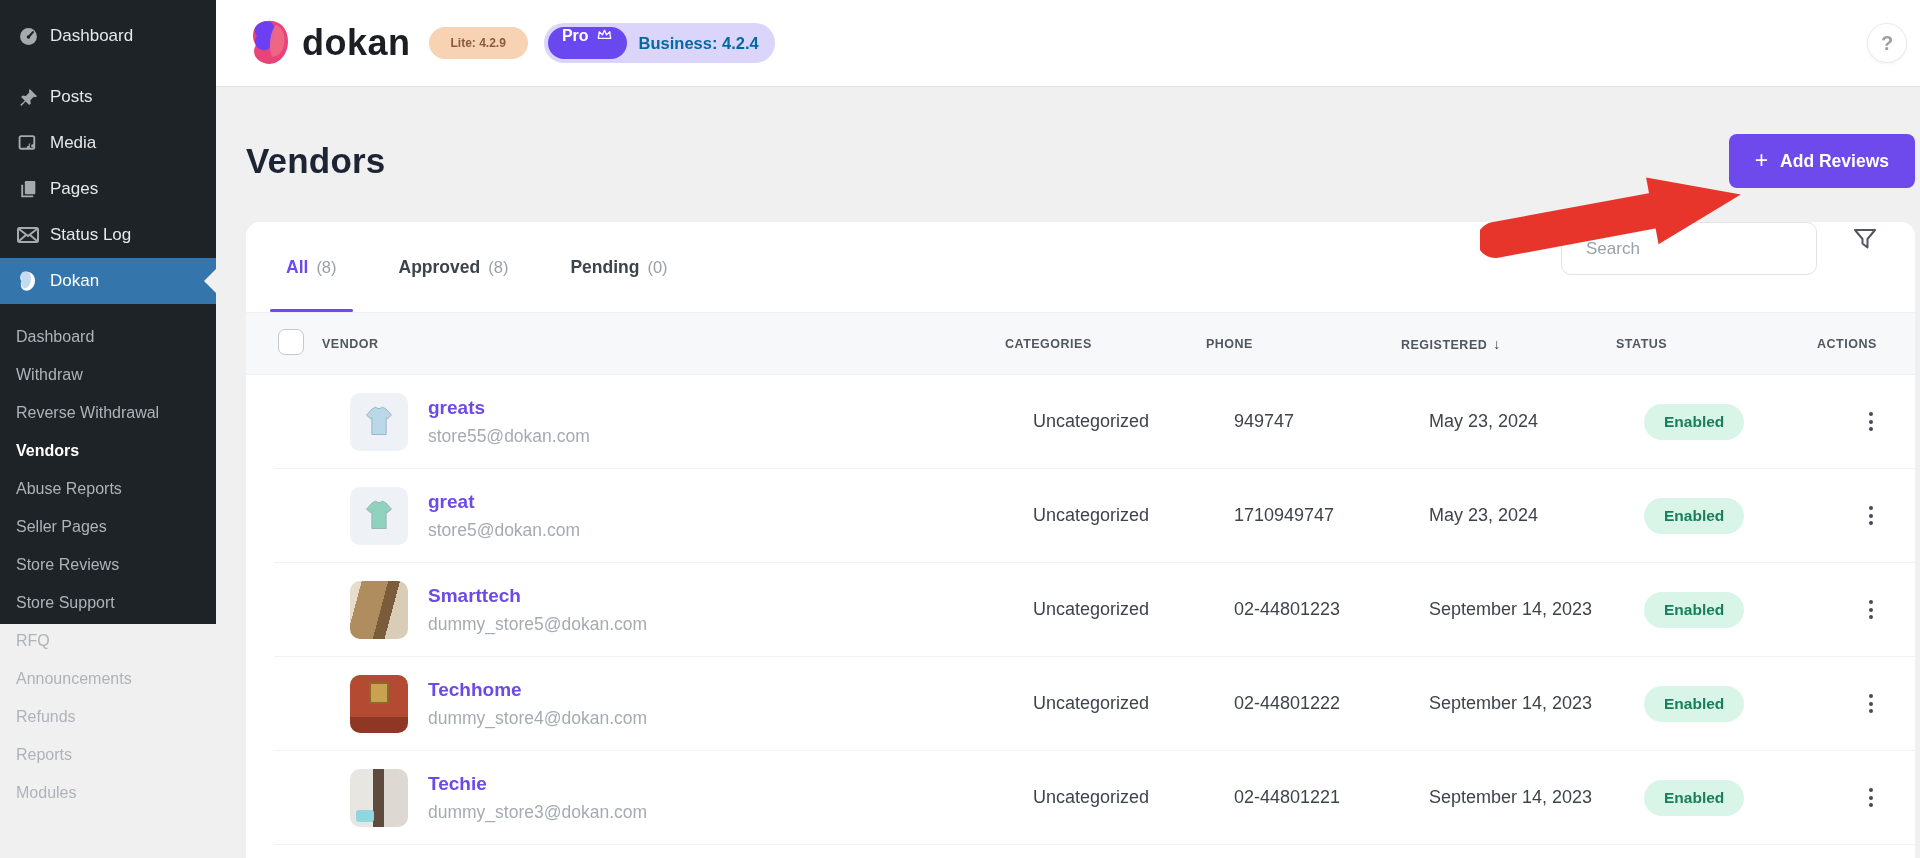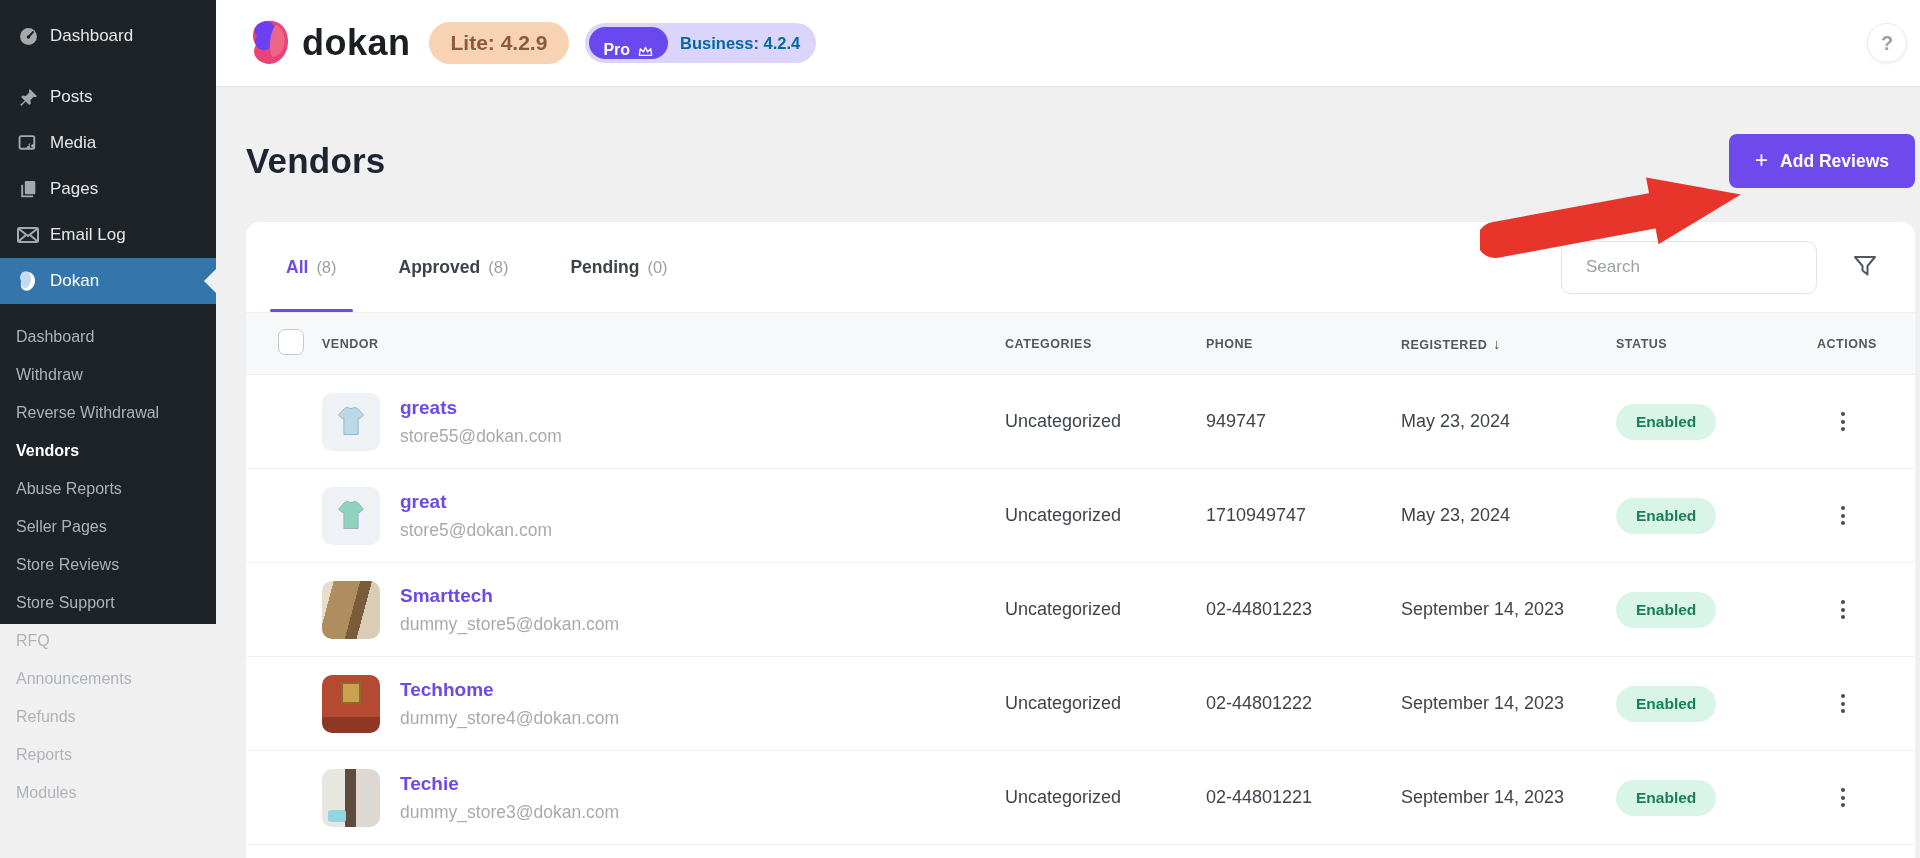--- a/index.html
+++ b/index.html
@@ -26,7 +26,7 @@
   .topbar { height:86px; background:#ffffff; display:flex; align-items:center; padding-left:34px; position:relative; box-shadow:0 1px 0 rgba(0,0,0,.05); }
   .logo-icon { width:44px; height:48px; display:flex; align-items:center; margin-right:8px; }
   .logo-text { font-size:36px; font-weight:800; color:#1b1f24; letter-spacing:.5px; margin-right:18px; }
-  .badge-lite { background:#f8d3b3; color:#8b5a3c; font-weight:bold; font-size:21px; padding:9px 22px; border-radius:22px; margin-right:16px; }
+  .badge-lite { background:#f8d3b3; color:#8b5a3c; font-weight:bold; font-size:12px; padding:9px 22px; border-radius:22px; margin-right:16px; }
   .badge-combo { background:#dbd5fb; border-radius:22px; display:flex; align-items:center; padding:4px 16px 4px 4px; }
   .pro-pill { background:#6a48f0; color:#fff; font-weight:bold; font-size:16px; border-radius:18px; height:32px; display:flex; align-items:flex-end; gap:7px; padding:0 14px; margin-right:12px; }
   .biz { color:#0369a1; font-weight:bold; font-size:16.5px; }

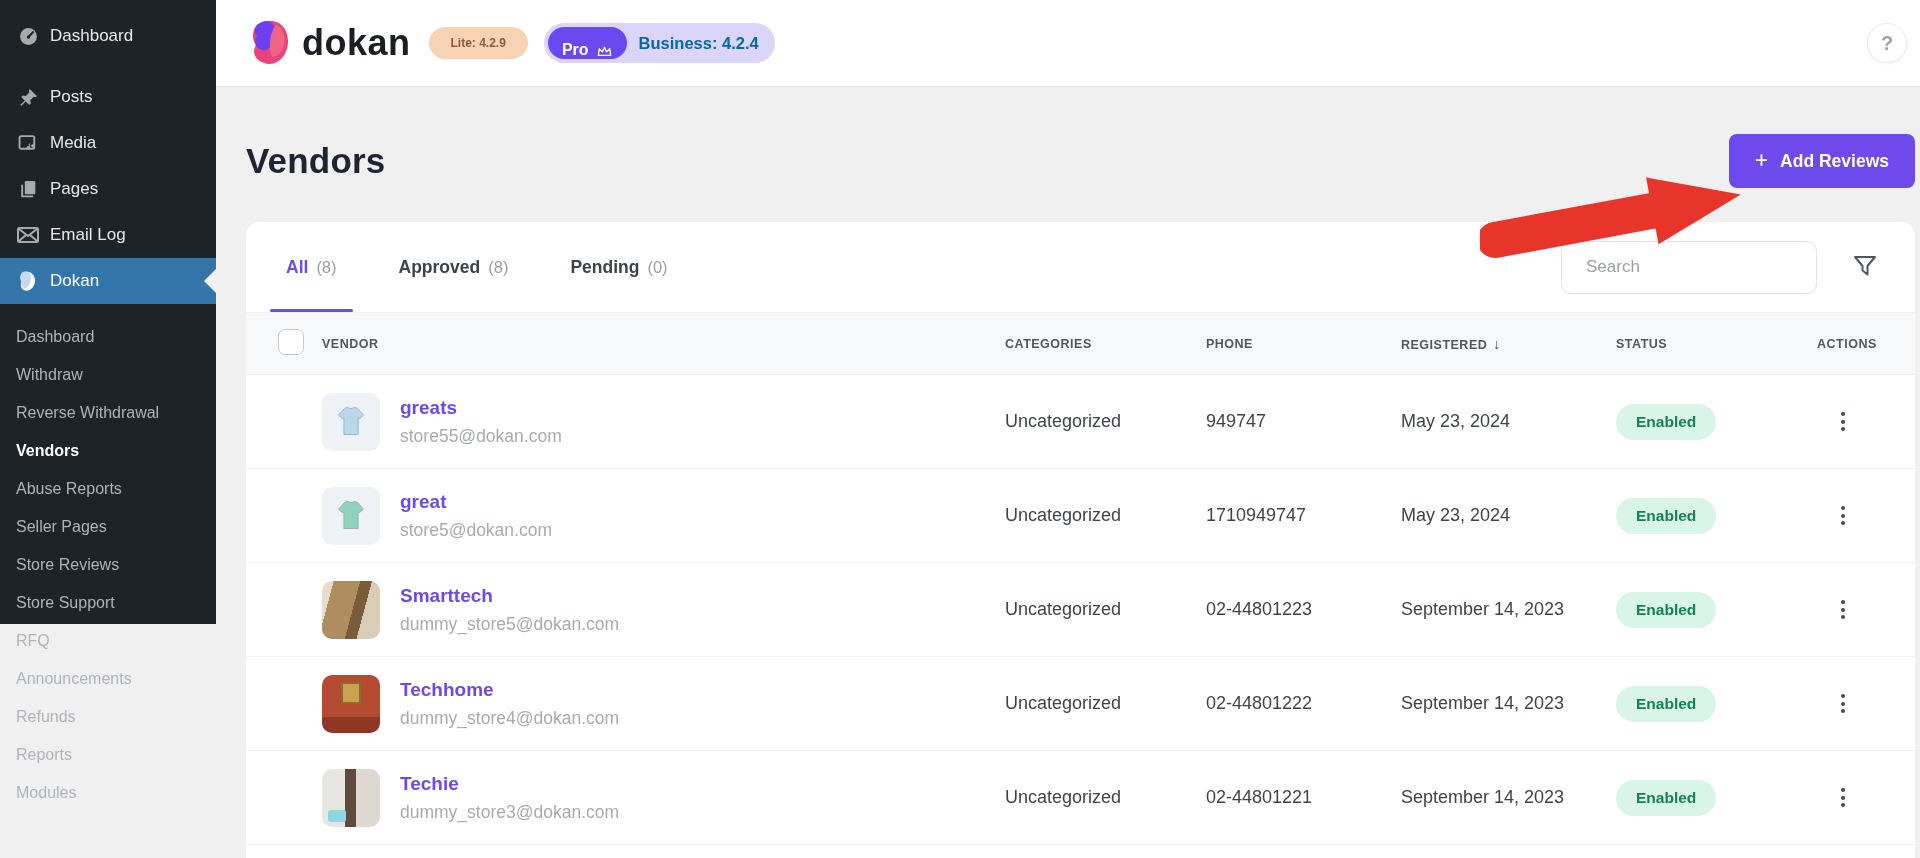--- a/index.html
+++ b/index.html
@@ -28,7 +28,7 @@
   .logo-text { font-size:36px; font-weight:800; color:#1b1f24; letter-spacing:.5px; margin-right:18px; }
   .badge-lite { background:#f8d3b3; color:#8b5a3c; font-weight:bold; font-size:12px; padding:9px 22px; border-radius:22px; margin-right:16px; }
   .badge-combo { background:#dbd5fb; border-radius:22px; display:flex; align-items:center; padding:4px 16px 4px 4px; }
-  .pro-pill { background:#6a48f0; color:#fff; font-weight:bold; font-size:16px; border-radius:18px; height:32px; display:flex; align-items:flex-end; gap:7px; padding:0 14px; margin-right:12px; }
+  .pro-pill { background:#6a48f0; color:#fff; font-weight:bold; font-size:16px; border-radius:18px; height:32px; display:flex; align-items:flex-start; gap:7px; padding:0 14px; margin-right:12px; }
   .biz { color:#0369a1; font-weight:bold; font-size:16.5px; }
   .help { position:absolute; right:13px; top:23px; width:40px; height:40px; border-radius:50%; background:#fff;
       border:1px solid #ebebeb; box-shadow:0 1px 3px rgba(0,0,0,.06); color:#9ba0a5; font-size:20px; font-weight:bold; cursor:pointer; }

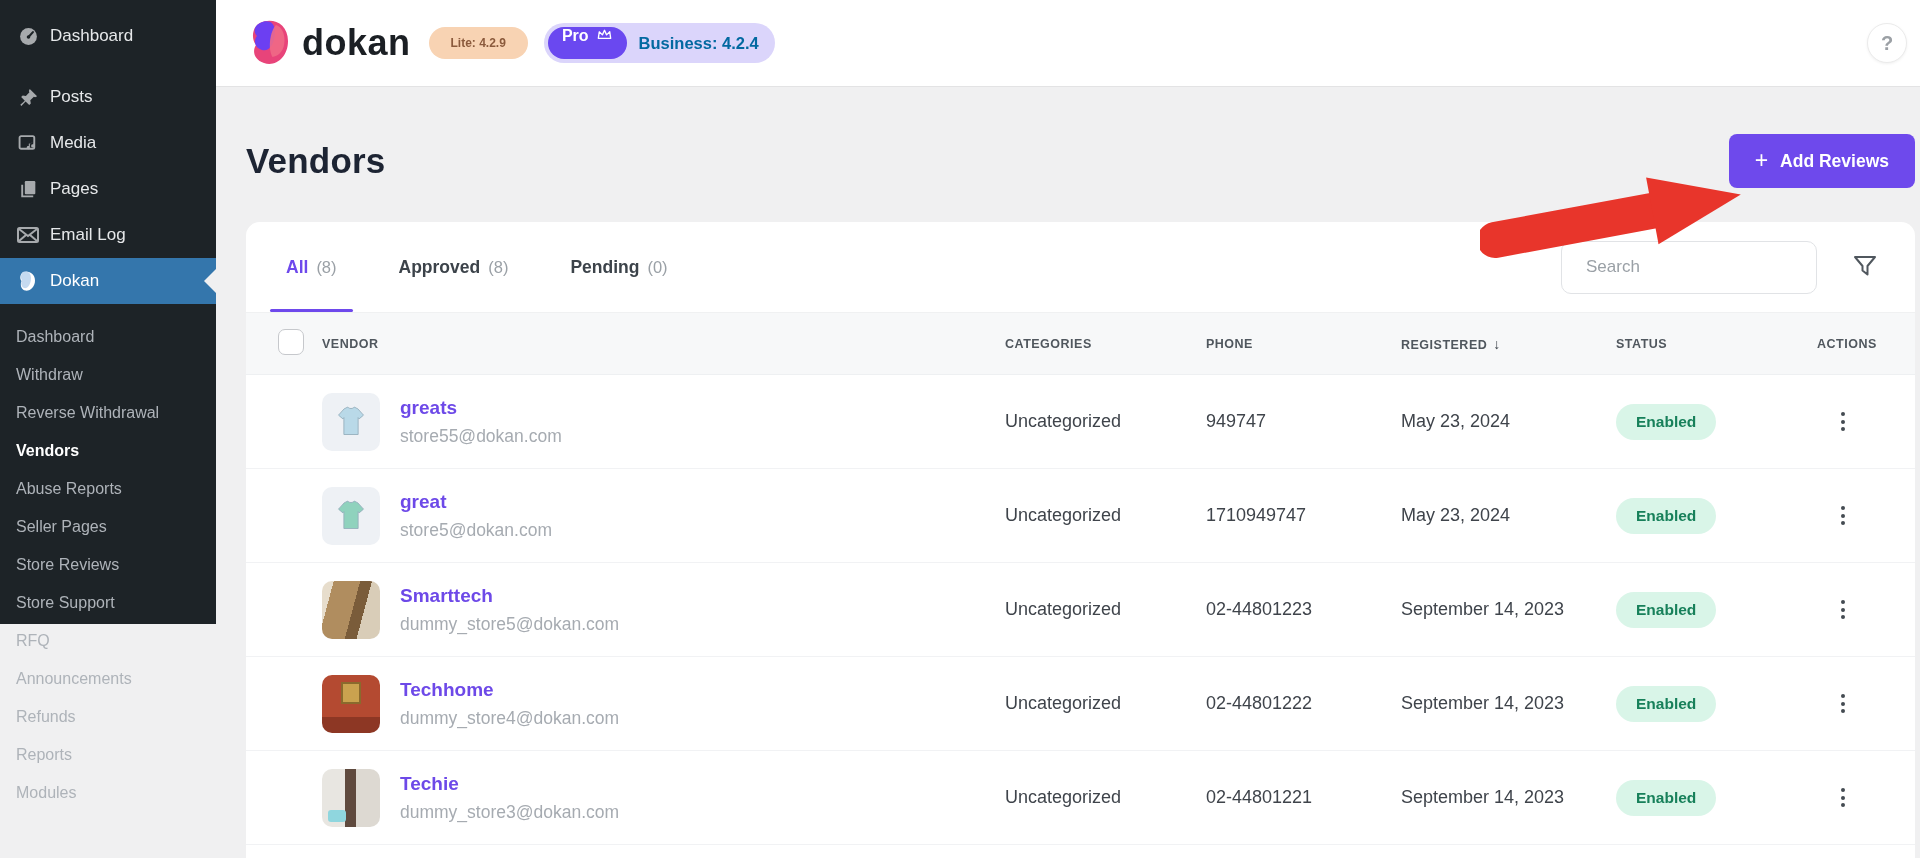--- a/index.html
+++ b/index.html
@@ -126,7 +126,7 @@
             <path d="M2 2l9 7 9-7M2 14l7-6M20 14l-7-6" fill="none" stroke="#a7aaad" stroke-width="2"></path>
           </svg>
         </span>
-        <span class="s-label">Email Log</span>
+        <span class="s-label">Status Log</span>
       </div>
       <div class="side-item active">
         <span class="s-icon">

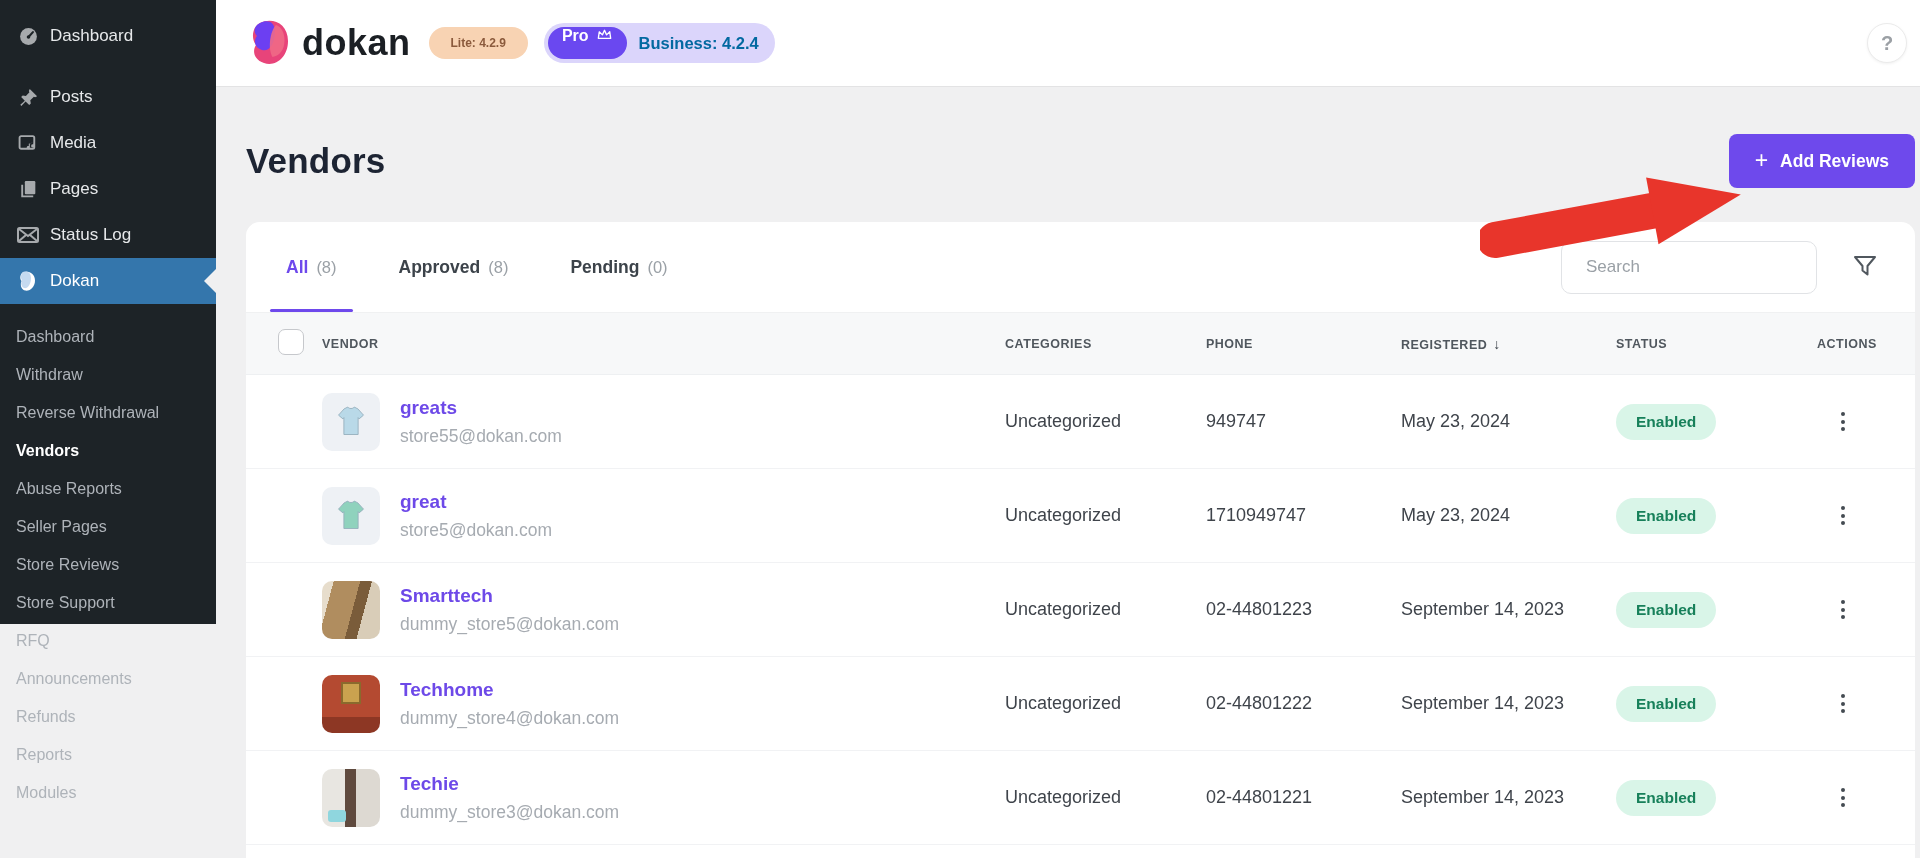--- a/index.html
+++ b/index.html
@@ -44,7 +44,7 @@
 
   
   .card { margin-top:34px; background:#fff; border-radius:14px 14px 0 0; min-height:640px; }
-  .card-head { display:flex; align-items:center; height:90px; padding:0 32px 0 40px; }
+  .card-head { display:flex; align-items:flex-start; height:90px; padding:0 32px 0 40px; }
   .tab { position:relative; height:90px; display:flex; align-items:center; gap:8px; margin-right:62px; cursor:pointer; font-size:17.5px; font-weight:600; color:#3c434a; }
   .tab .t-count { color:#9aa0a6; font-weight:400; font-size:16.5px; }
   .tab.active .t-label { color:#6e49ec; }

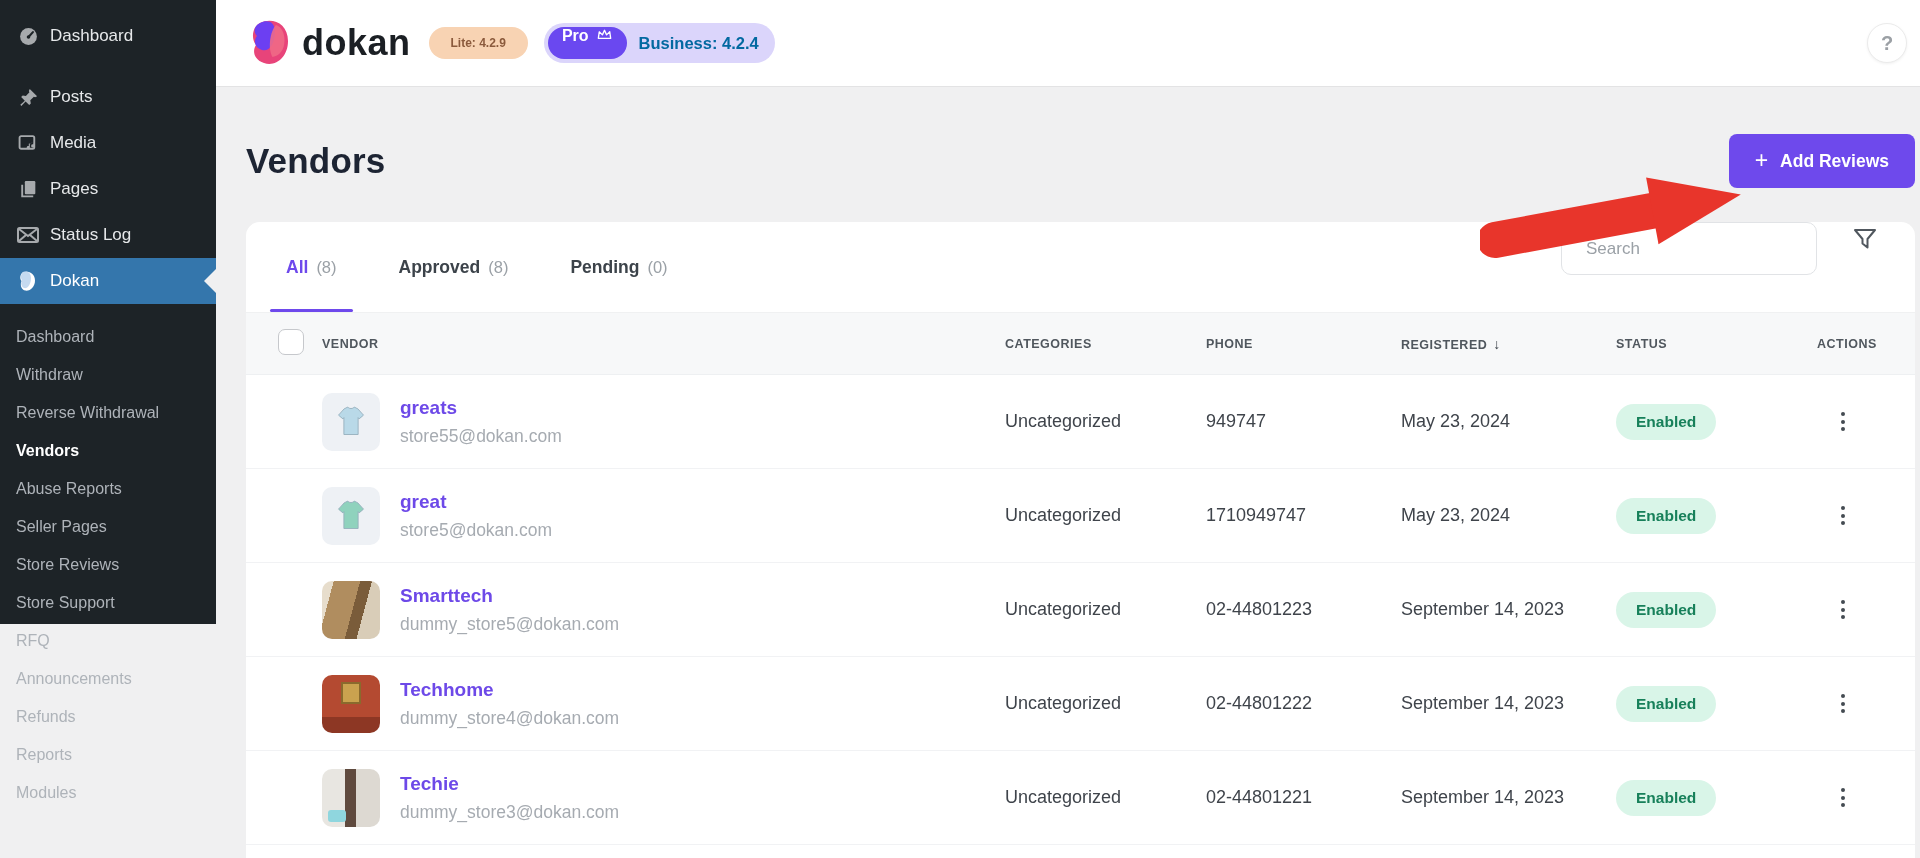--- a/index.html
+++ b/index.html
@@ -60,7 +60,7 @@
   .th { font-size:12.5px; font-weight:bold; letter-spacing:.5px; color:#50575e; text-transform:uppercase; }
   .th .arr { margin-left:6px; font-size:14px; color:#3c434a; }
   .checkbox { width:26px; height:26px; border:1.5px solid #c6c8cc; border-radius:7px; background:#fff; display:inline-block; cursor:pointer; }
-  .trow { height:94px; border-bottom:1px solid #f1f2f4; background:#fff; }
+  .trow { height:94px; border-bottom:1px solid #f1f2f4; background:#fff;margin-left:28px; }
   .vcell { display:flex; align-items:center; }
   .avatar { width:58px; height:58px; border-radius:10px; margin-right:20px; background:#eef1f5; display:flex; align-items:center; justify-content:center; overflow:hidden; position:relative; }
   .avatar--photo-shelf { background:linear-gradient(105deg,#e7ddcc 0 16%,#b08d5f 16% 52%,#7a5c3a 52% 68%,#d9cdb8 68%); }

